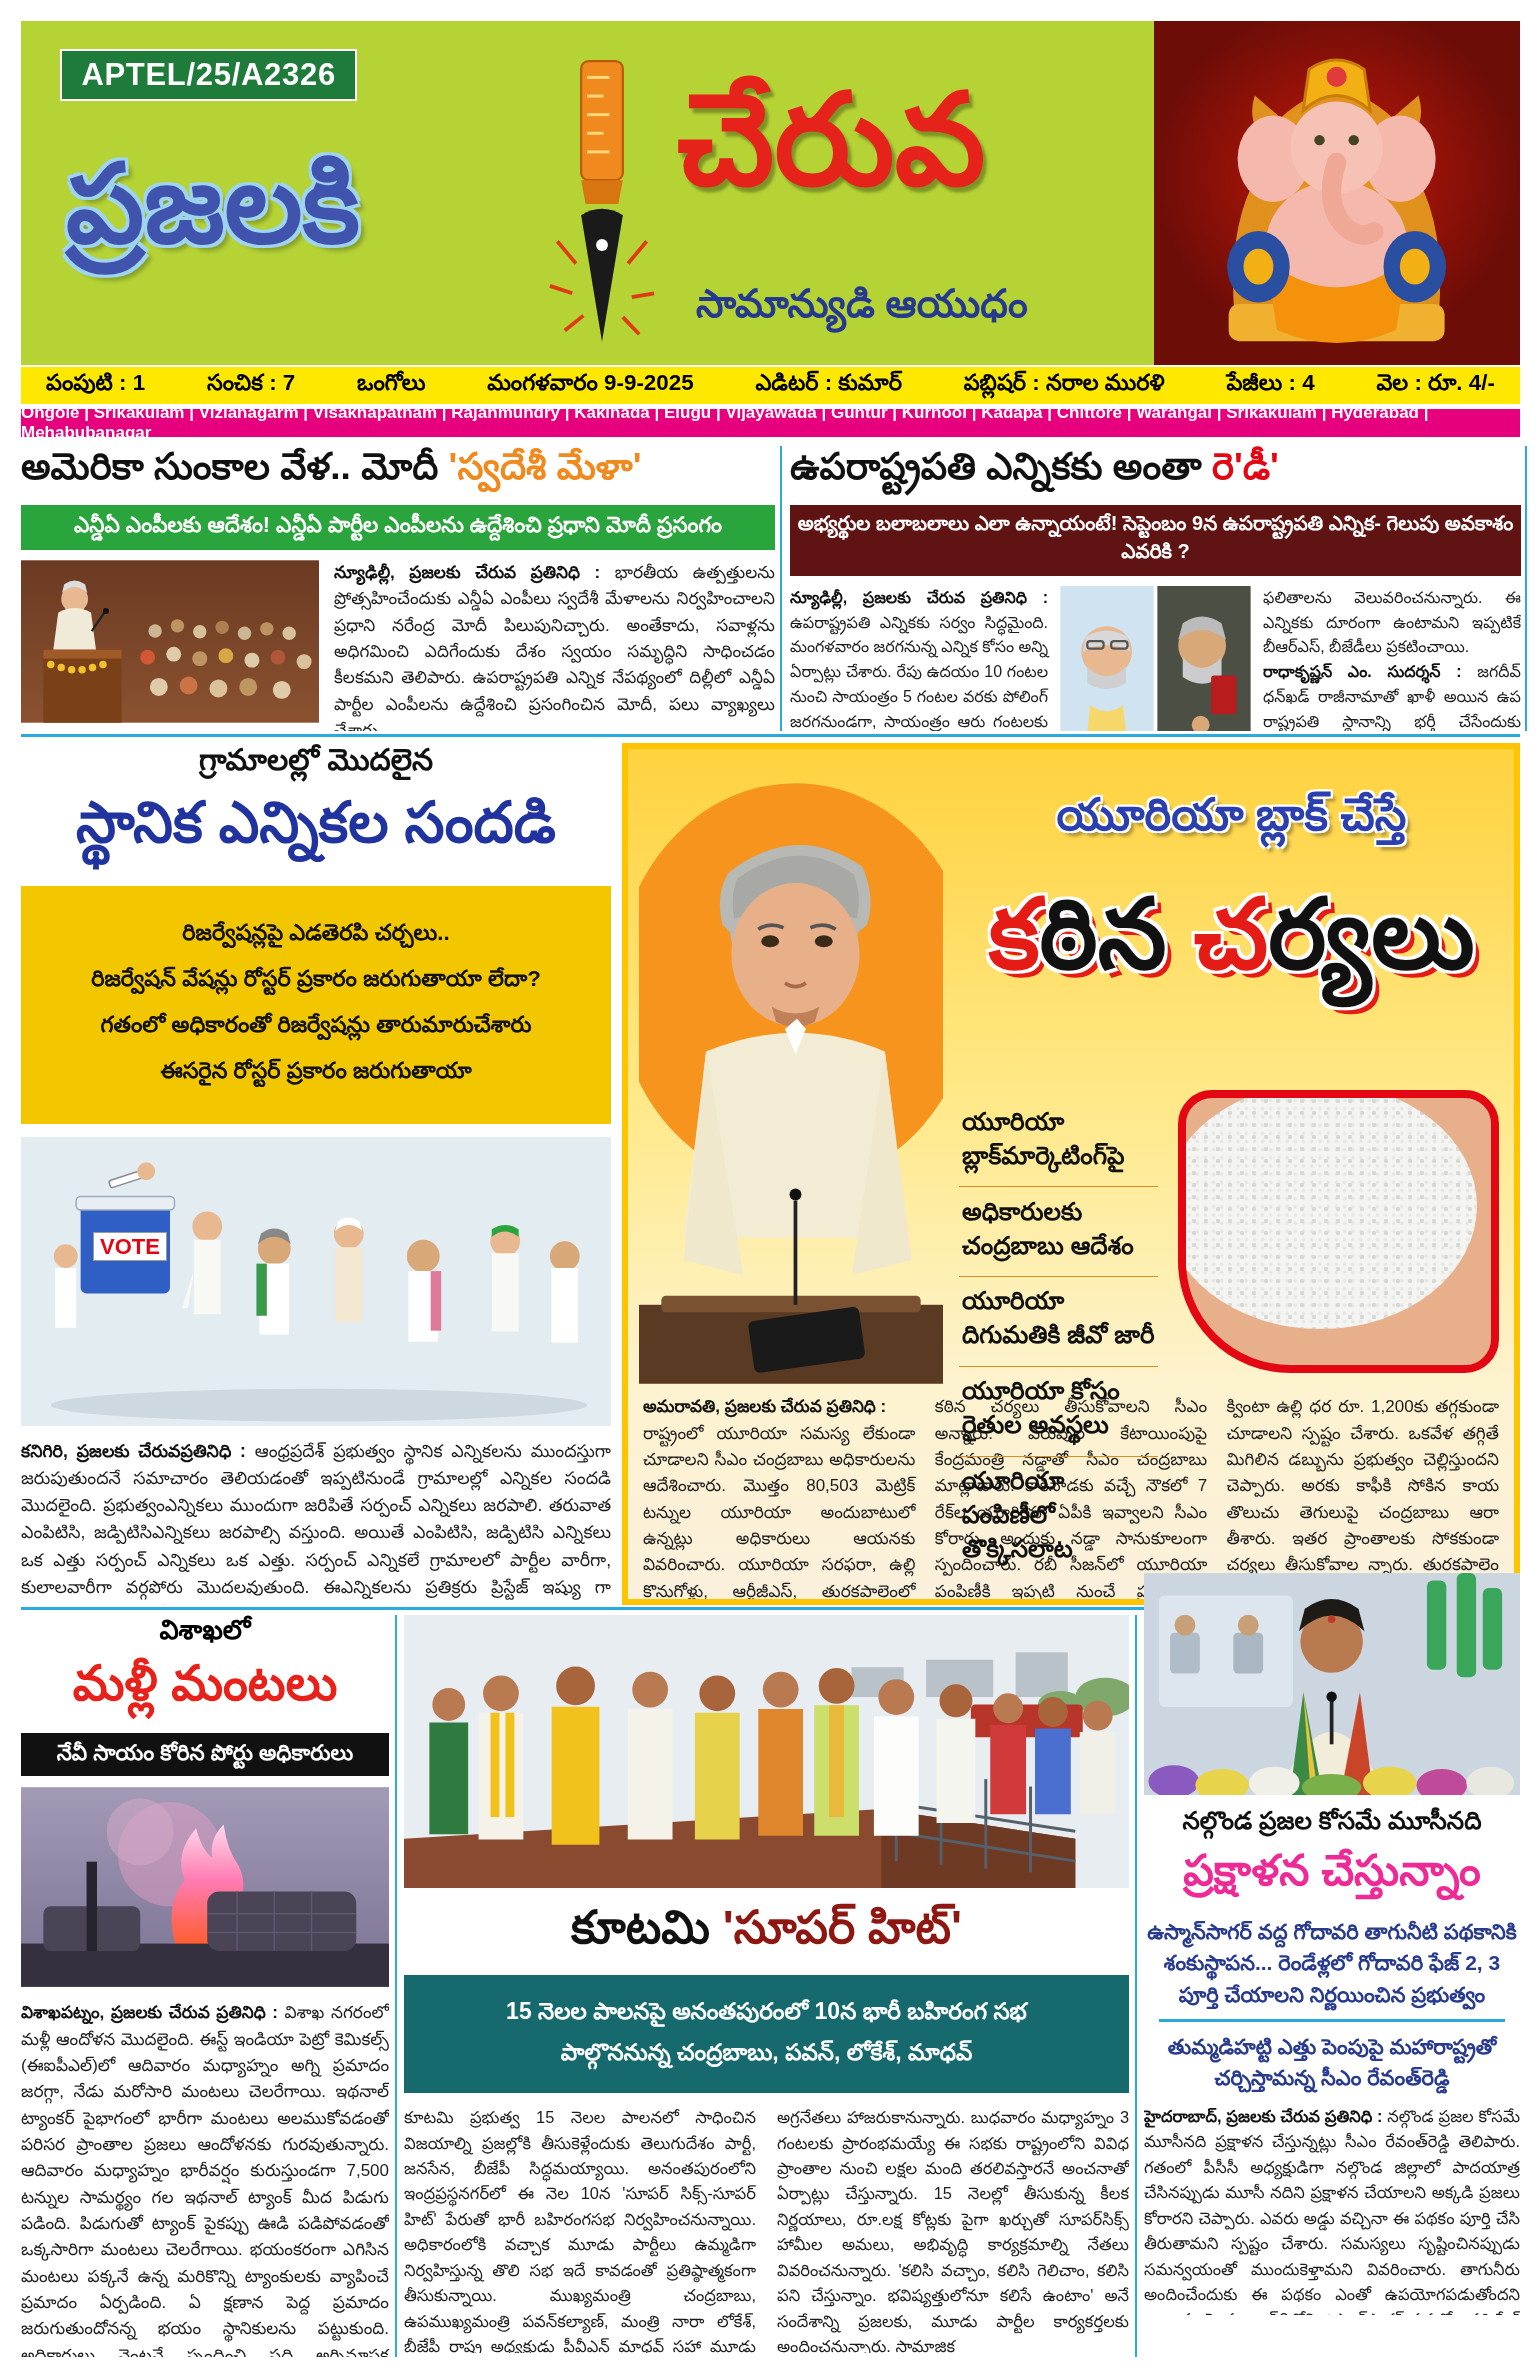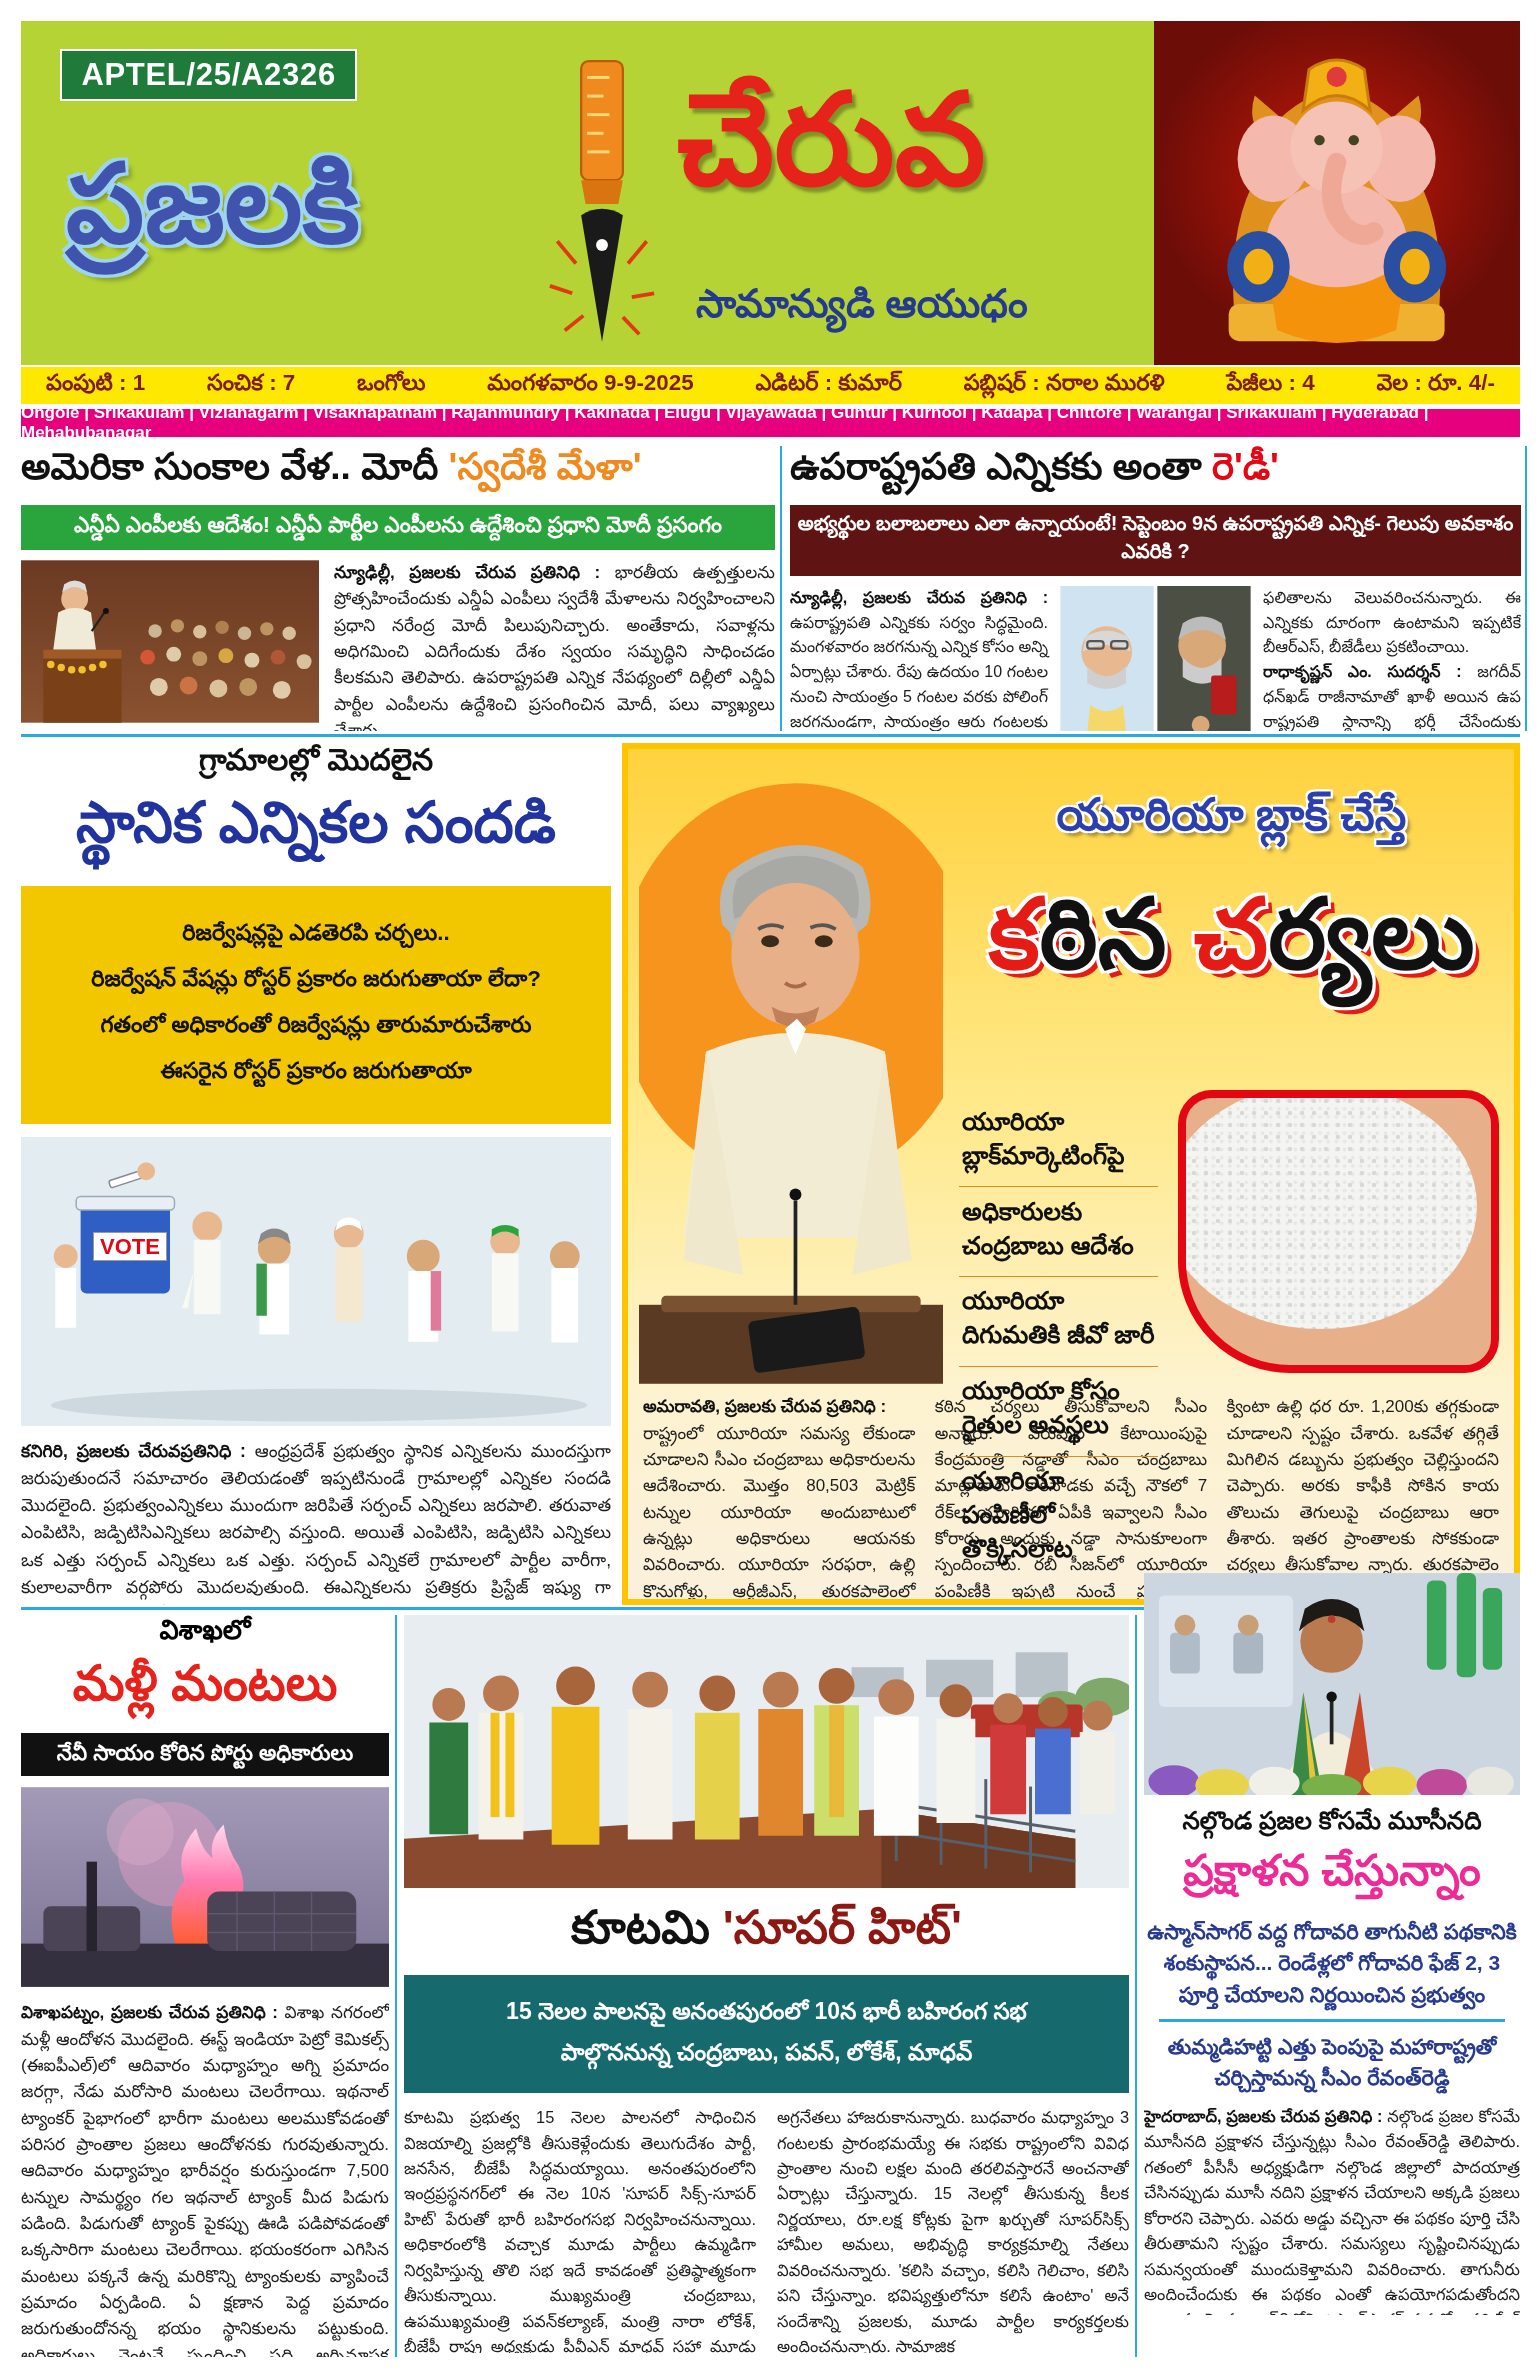--- a/index.html
+++ b/index.html
@@ -16,7 +16,7 @@
   .ganesha-box{position:absolute;left:1154px;top:21px;width:366px;height:344px;background:#7a0f0b;}
 
   
-  .info-bar{position:absolute;left:21px;top:367px;width:1499px;height:37px;background:#ffe800;display:flex;align-items:center;justify-content:space-between;padding:0 25px;font-weight:bold;font-size:22.4px;color:#7f1d1d;}
+  .info-bar{position:absolute;left:21px;top:367px;width:1499px;height:37px;background:#ffe800;display:flex;align-items:center;justify-content:space-between;padding:0 25px;font-weight:bold;font-size:22.4px;color:#000000;}
   .cities-bar{position:absolute;left:21px;top:409px;width:1499px;height:28px;background:#e6007e;color:#fff;display:flex;align-items:center;justify-content:center;font-weight:bold;font-size:17px;}
 
   

